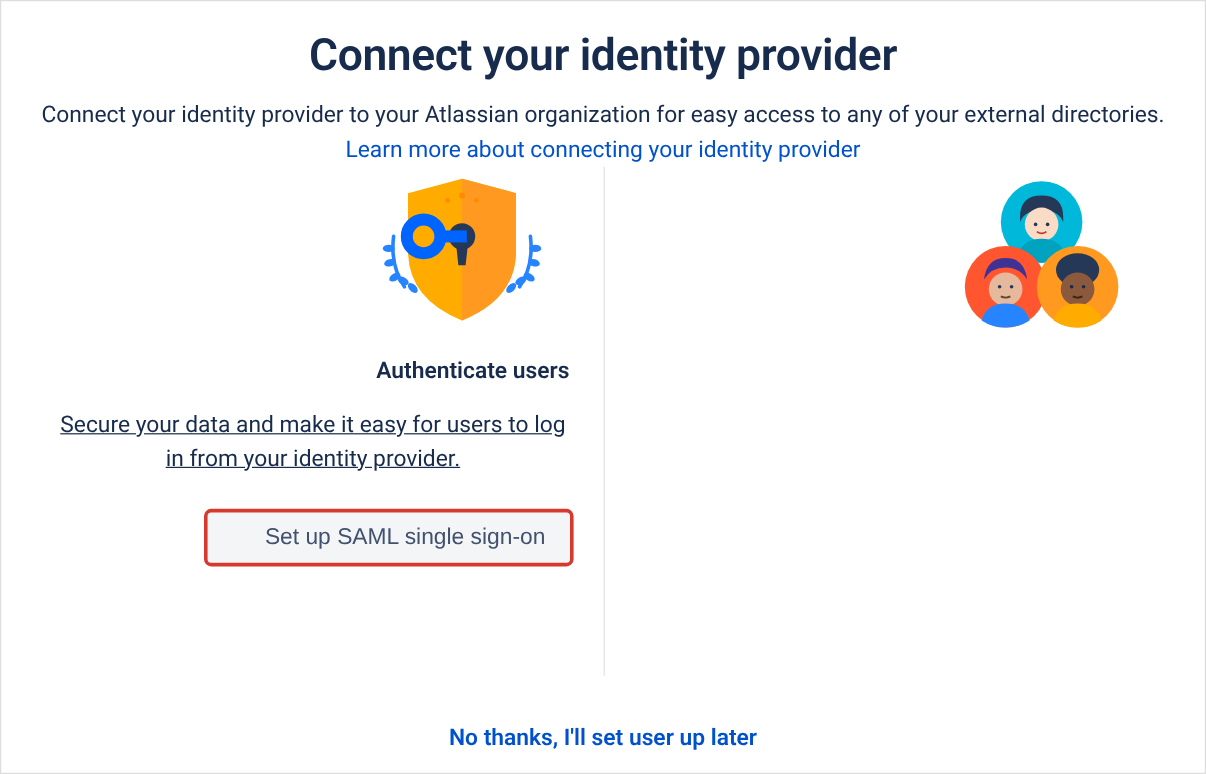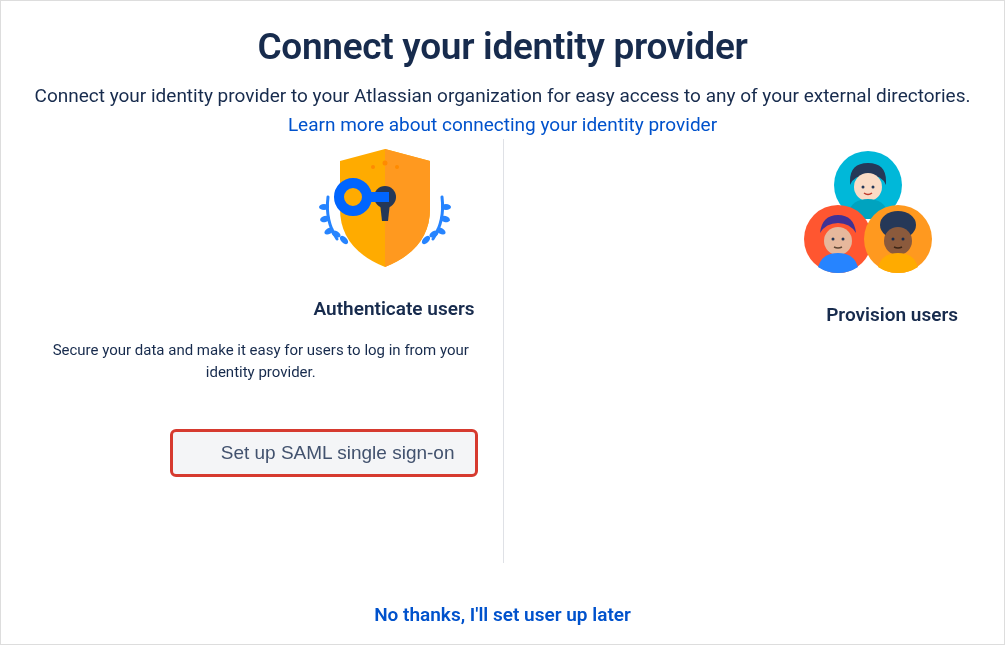--- a/index.html
+++ b/index.html
@@ -178,7 +178,6 @@
         <path d="M116 102 Q120 104 124 102" stroke="#3B2415" stroke-width="1.5" fill="none"></path>
       </svg>
     </div>
-    <div class="card-title">Provision users</div>
   </div>
 
 </div>

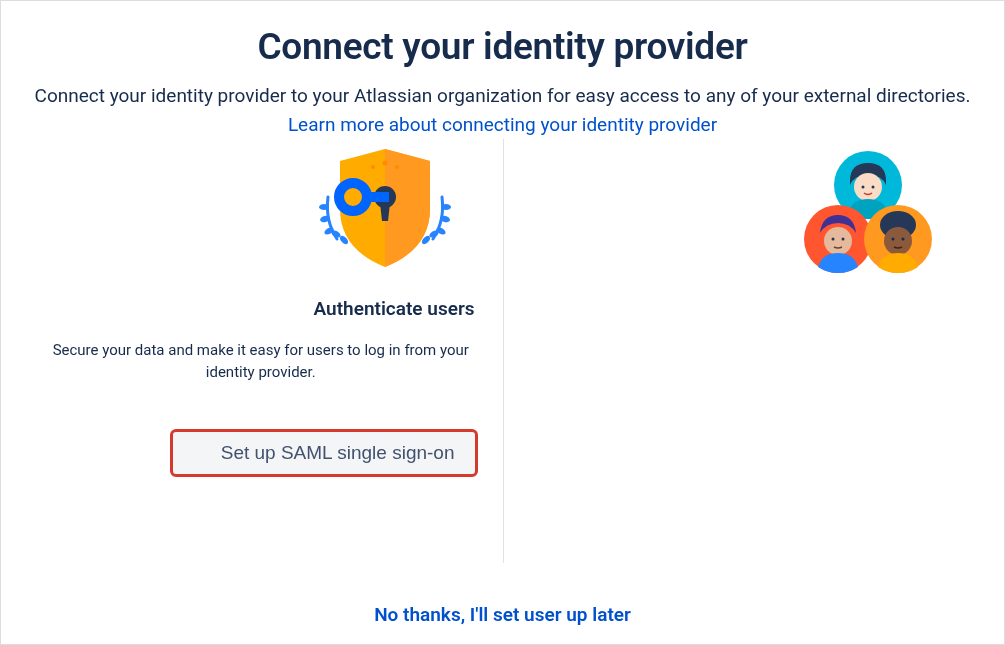--- a/index.html
+++ b/index.html
@@ -67,10 +67,11 @@
       margin-bottom: 20px;
     }
     .card-desc {
-      font-size: 15px;
+      font-size: 19px;
       color: #172B4D;
       line-height: 1.45;
-      margin-bottom: 48px;
+      margin-bottom: 32px;
+      text-decoration: underline;
     }
     .btn {
       display: inline-block;

